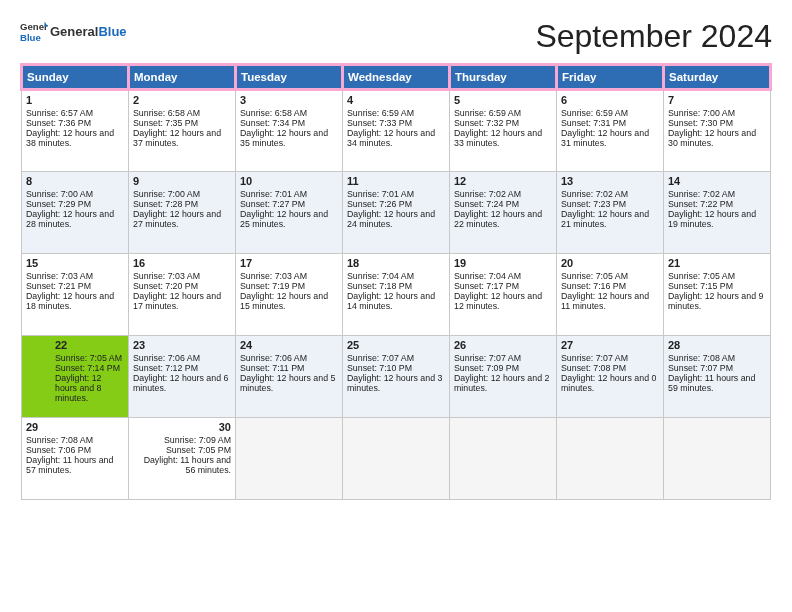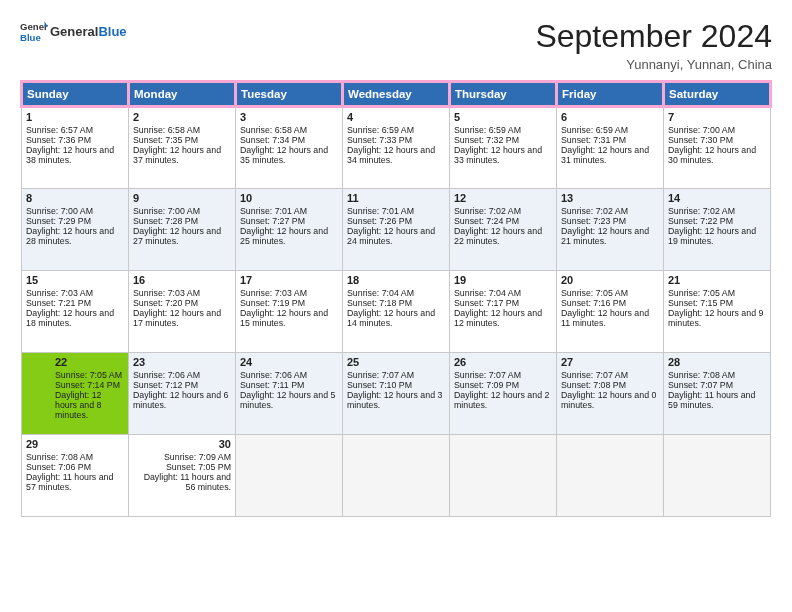--- a/index.html
+++ b/index.html
@@ -104,7 +104,6 @@
     </div>
     <div class="title-block">
       <div class="month-title">September 2024</div>
-      <div class="location">Yunnanyi, Yunnan, China</div>
     </div>
   </div>
 

